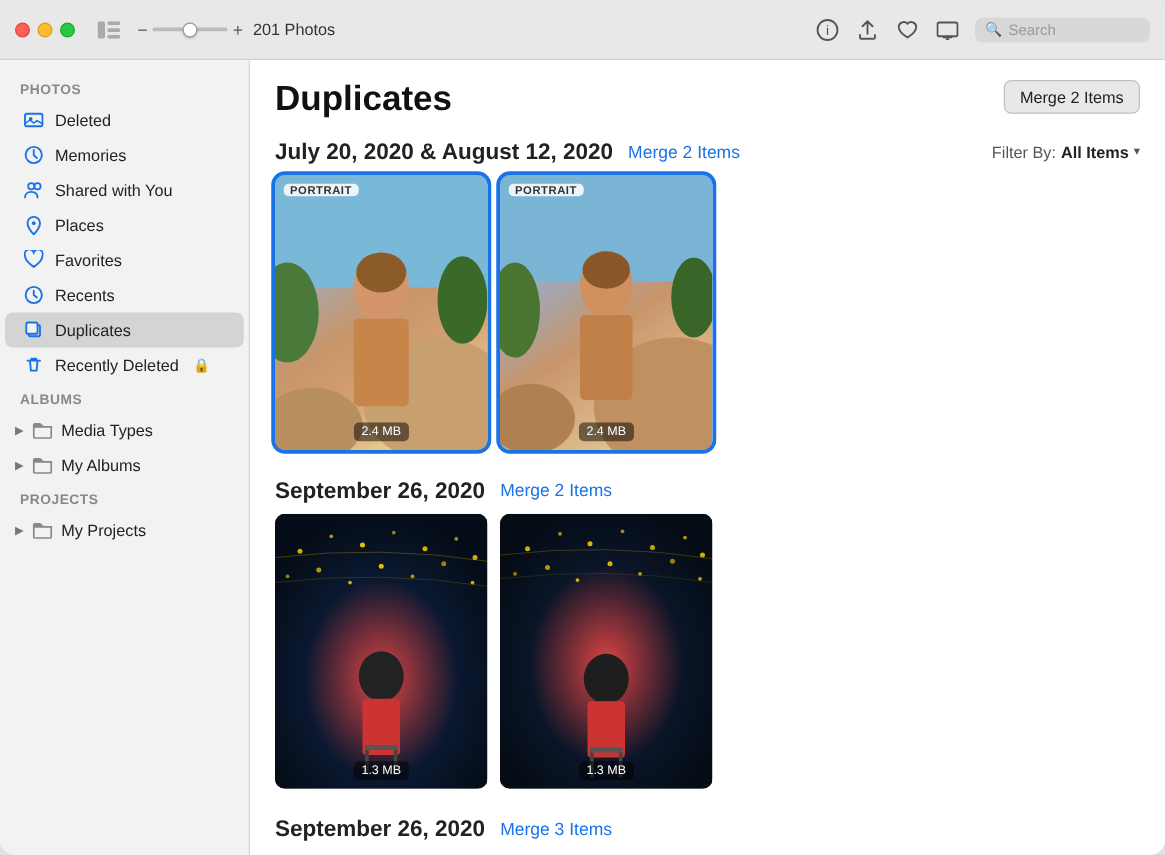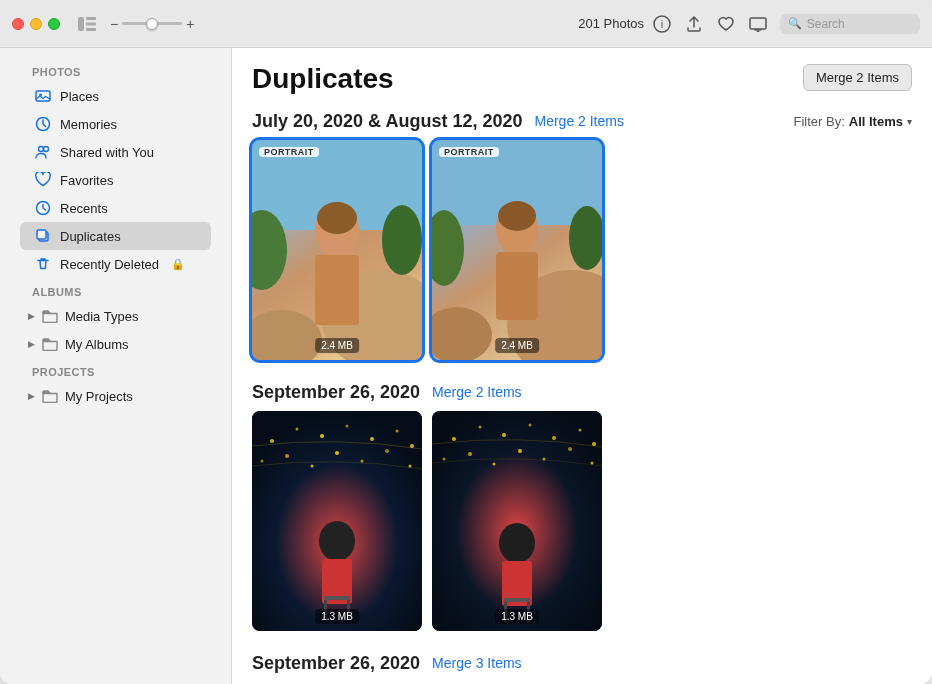--- a/index.html
+++ b/index.html
@@ -89,7 +89,7 @@
     }
     .photo-count {
       flex: 1;
-      text-align: right;
+      text-align: left;
       font-size: 13px;
       color: #333;
       font-weight: 500;

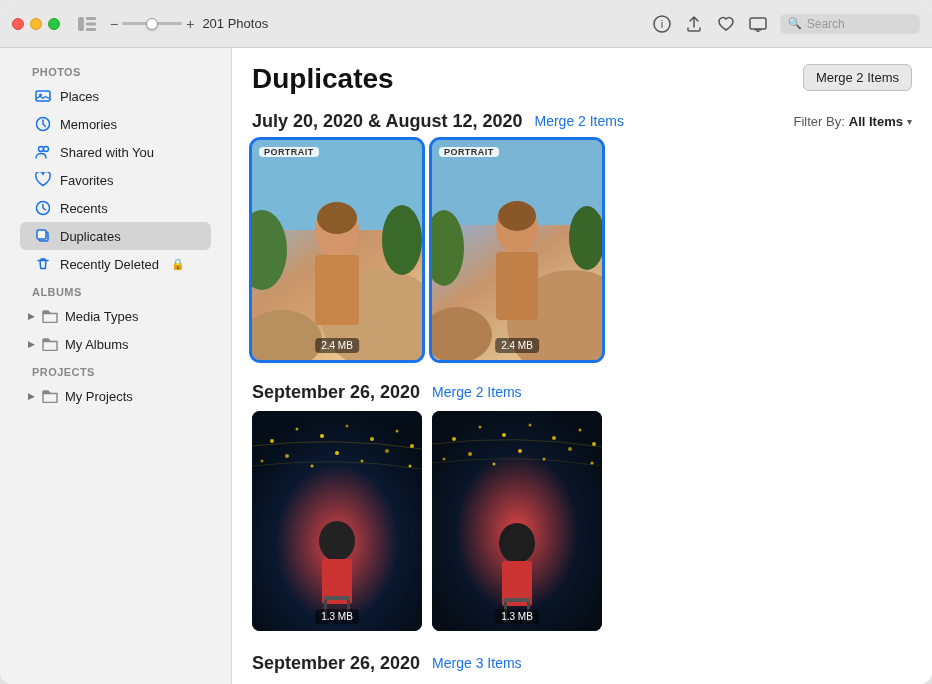--- a/index.html
+++ b/index.html
@@ -138,10 +138,10 @@
 
     
     .sidebar {
-      width: 232px;
+      width: 200px;
       background: #f2f2f2;
       border-right: 1px solid #d8d8d8;
-      padding: 10px 16px;
+      padding: 10px 0;
       overflow-y: auto;
       flex-shrink: 0;
     }

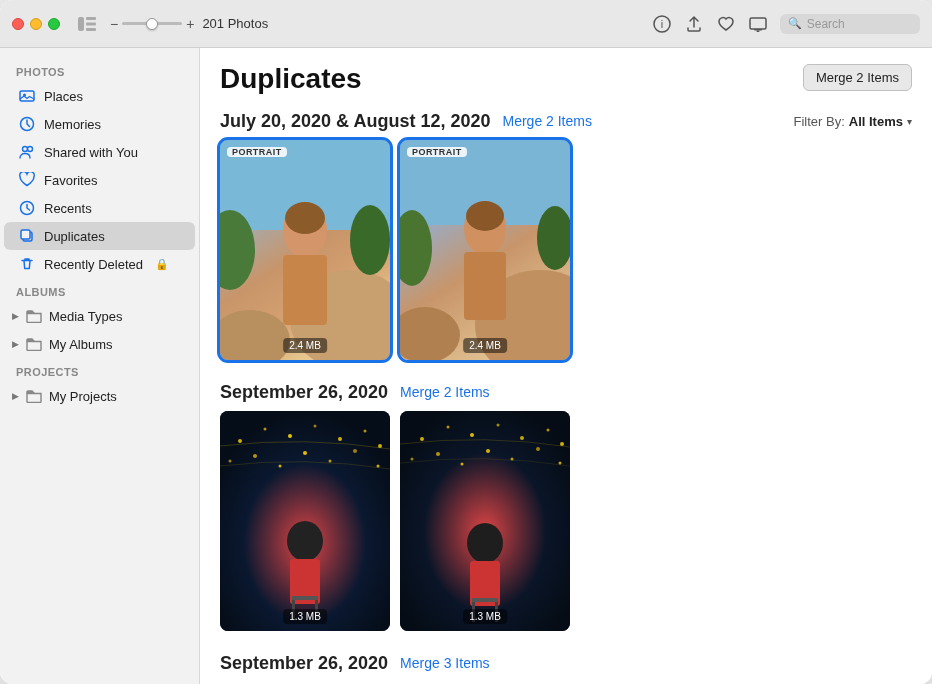--- a/index.html
+++ b/index.html
@@ -383,7 +383,7 @@
             <path d="M1 11l4-3 3 2.5 2.5-2L15 11" stroke="#1a72e8" stroke-width="1.2" stroke-linecap="round"></path>
           </svg>
         </span>
-        <span class="sidebar-item-label">Places</span>
+        <span class="sidebar-item-label">Deleted</span>
       </div>
 
       <div class="sidebar-item">

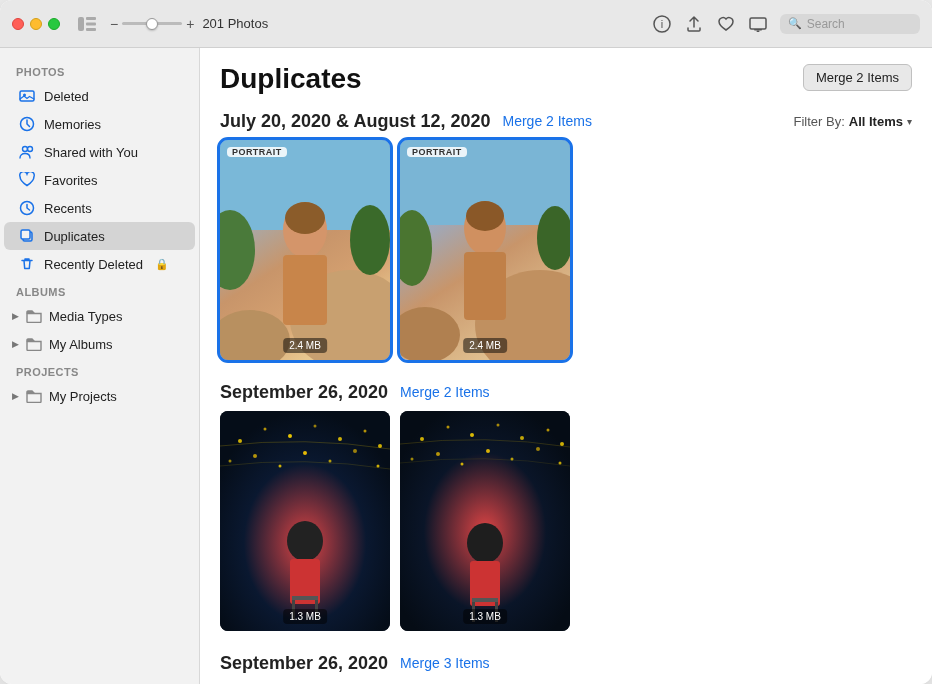--- a/index.html
+++ b/index.html
@@ -408,6 +408,15 @@
       </div>
 
 
+      <div class="sidebar-item">
+        <span class="sidebar-item-icon">
+          <svg width="16" height="16" viewBox="0 0 16 16" fill="none">
+            <path d="M8 1.5a5 5 0 015 5c0 3.5-5 9-5 9S3 10 3 6.5a5 5 0 015-5z" stroke="#1a72e8" stroke-width="1.5"></path>
+            <circle cx="8" cy="6.5" r="1.5" fill="#1a72e8"></circle>
+          </svg>
+        </span>
+        <span class="sidebar-item-label">Places</span>
+      </div>
 
       <div class="sidebar-item">
         <span class="sidebar-item-icon">

